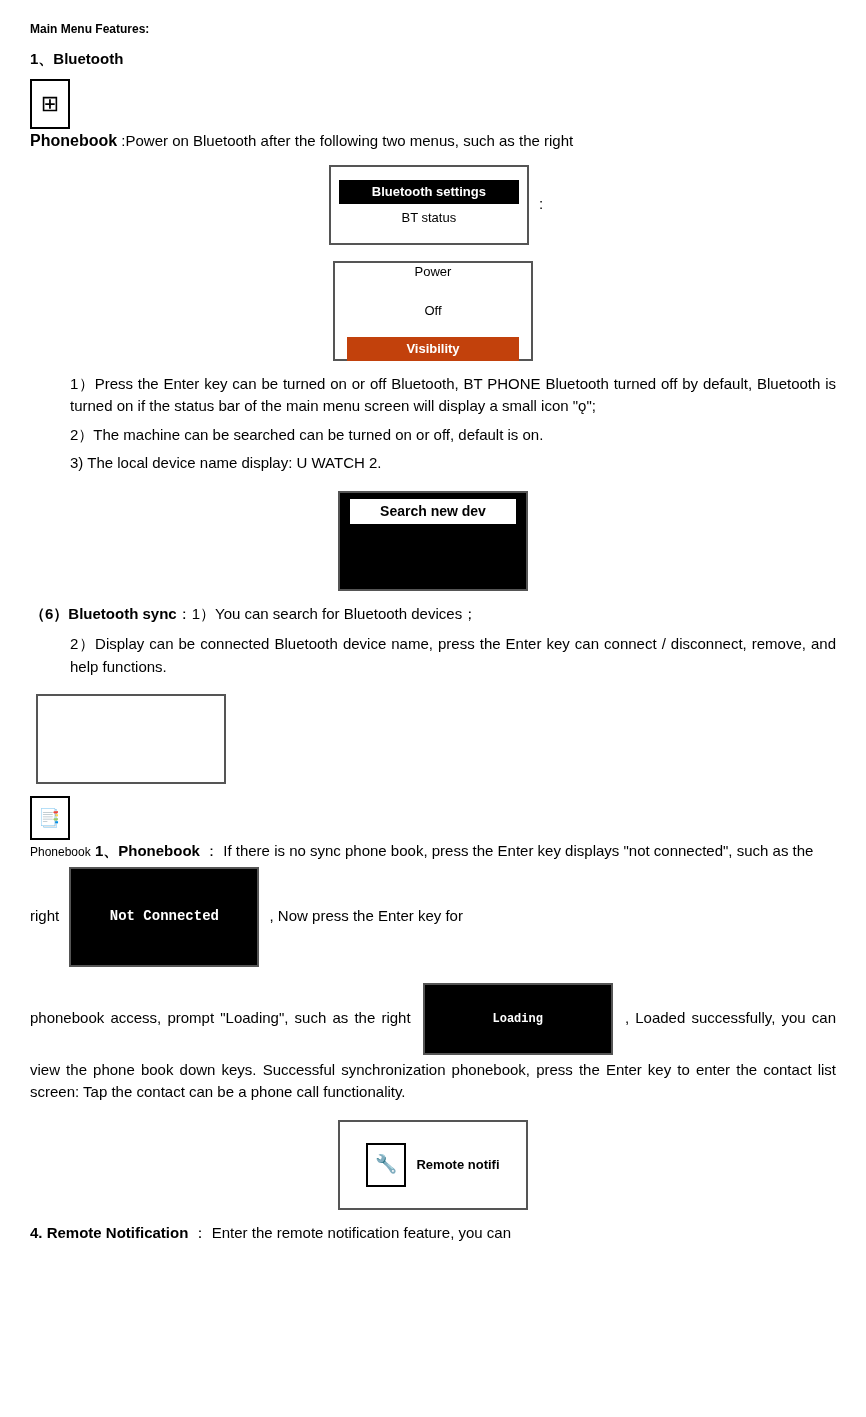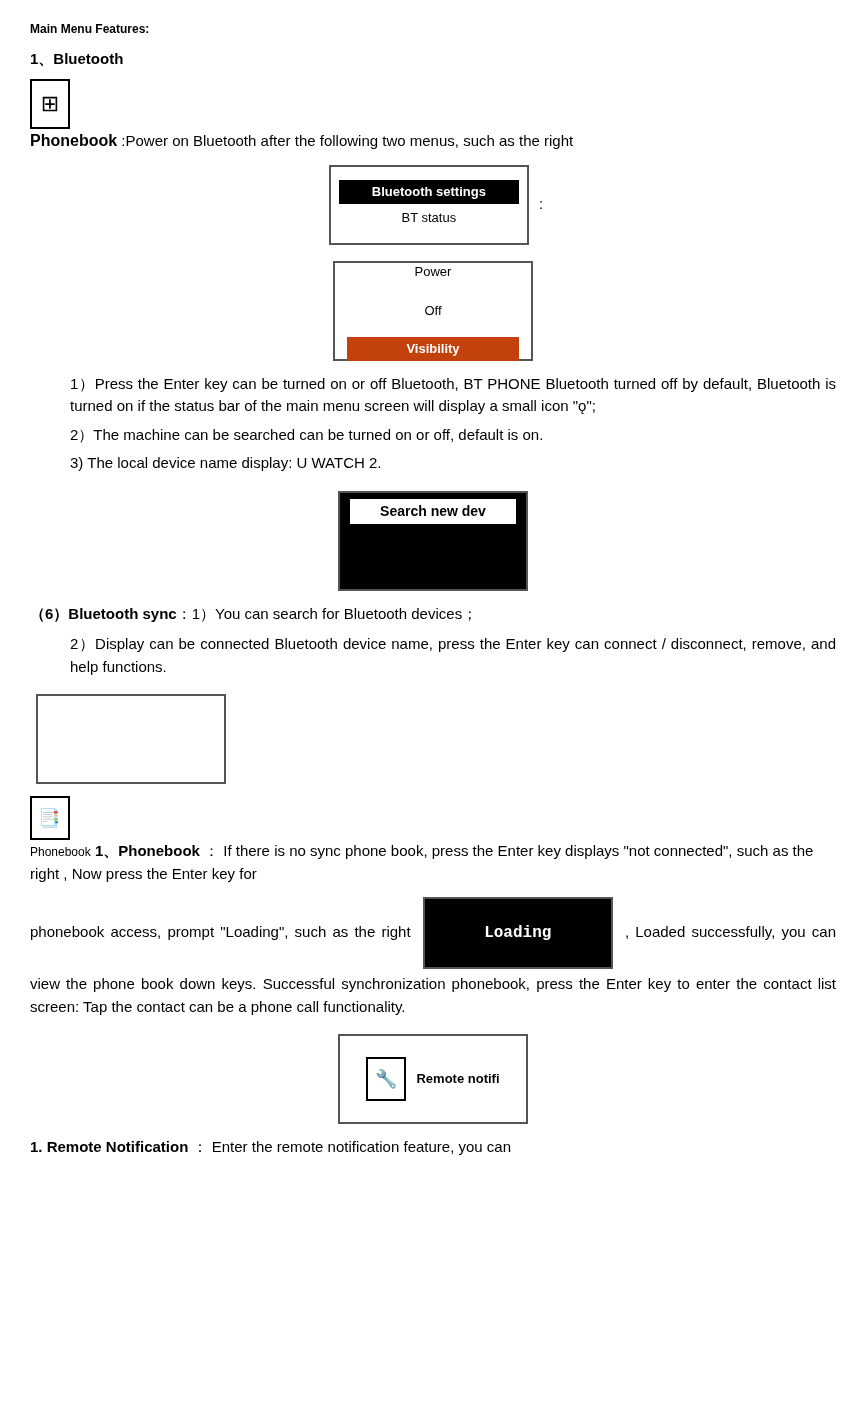--- a/index.html
+++ b/index.html
@@ -245,6 +245,9 @@
     <span>：</span>
     <span>If there is no sync phone book, press the Enter key displays "not connected", such as the right</span>
     
+    <span class="not-connected-screen inline-img">
+      <span>Not Connected</span>
+    </span>
     <span>, Now press the Enter key for</span>
   <p></p>
   <p>

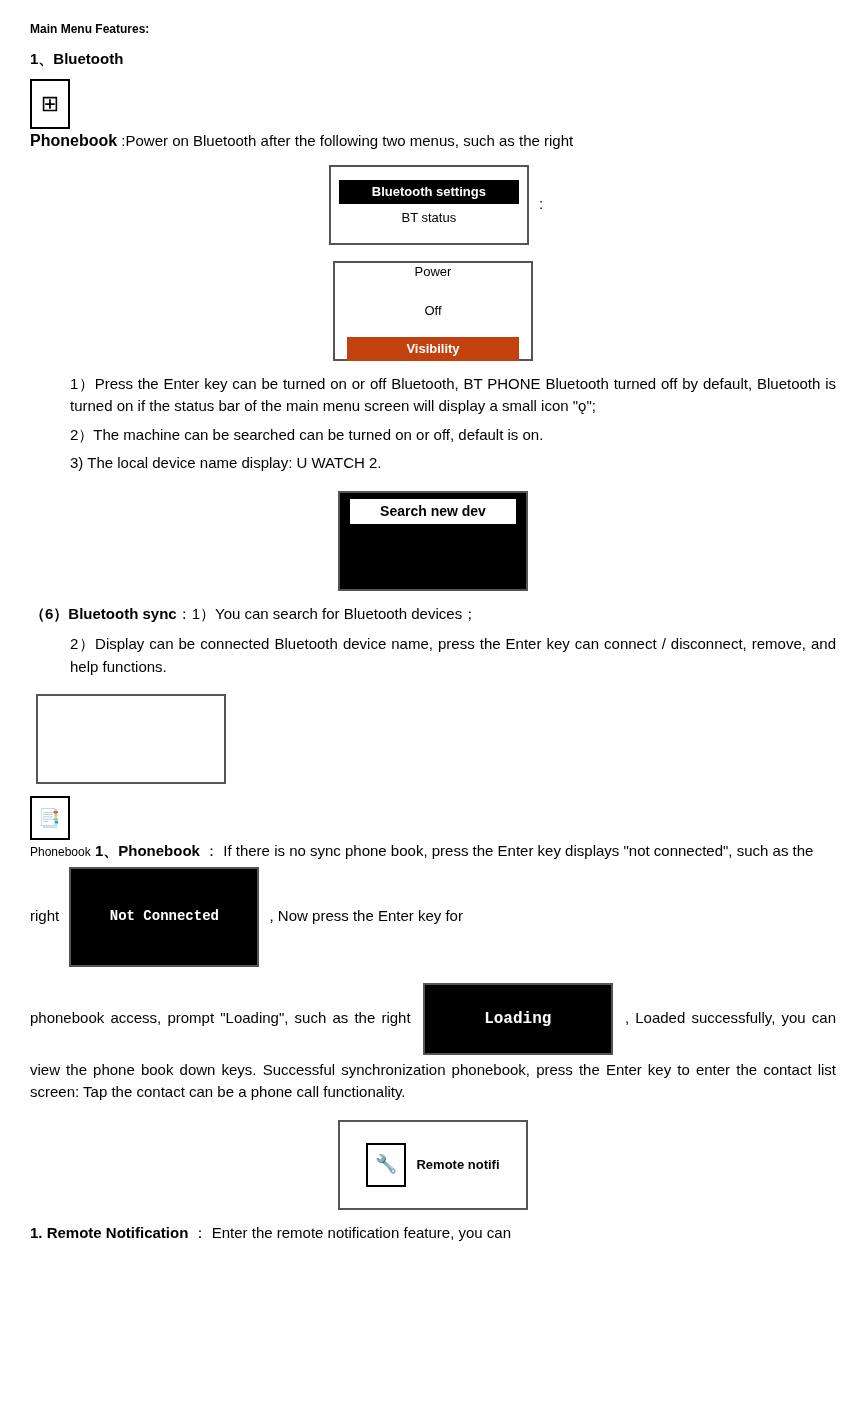--- a/index.html
+++ b/index.html
@@ -148,7 +148,7 @@
       justify-content: center;
       vertical-align: middle;
       font-family: 'Courier New', monospace;
-      font-size: 16px;
+      font-size: 12px;
       font-weight: bold;
     }
     .remote-notif-screen {

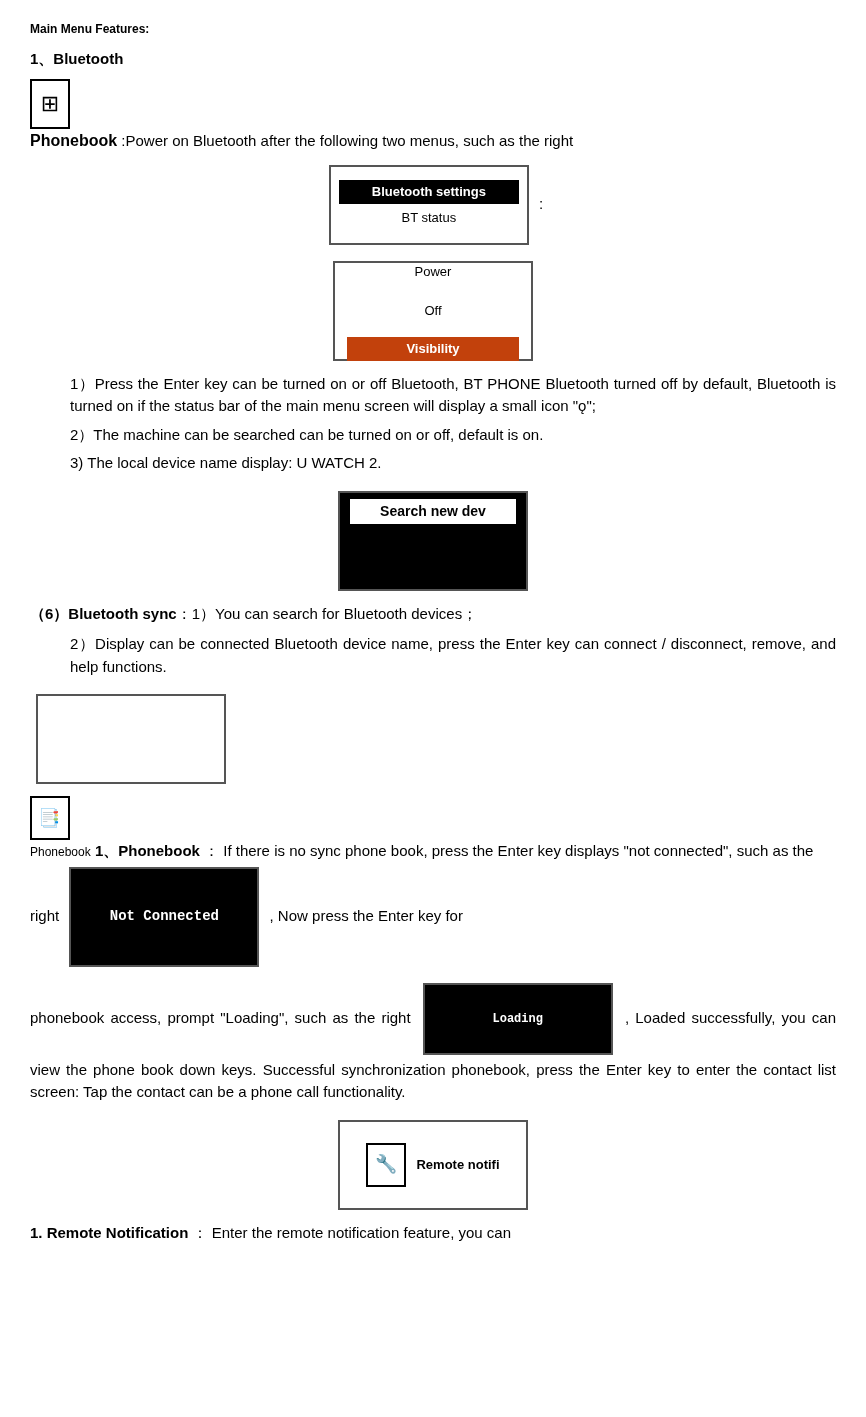--- a/index.html
+++ b/index.html
@@ -269,7 +269,7 @@
     </div>
   </div>
   <p>
-    <strong>1. Remote Notification</strong>
+    <strong>4. Remote Notification</strong>
     <span>：</span>
     <span>Enter the remote notification feature, you can</span>
   </p>

